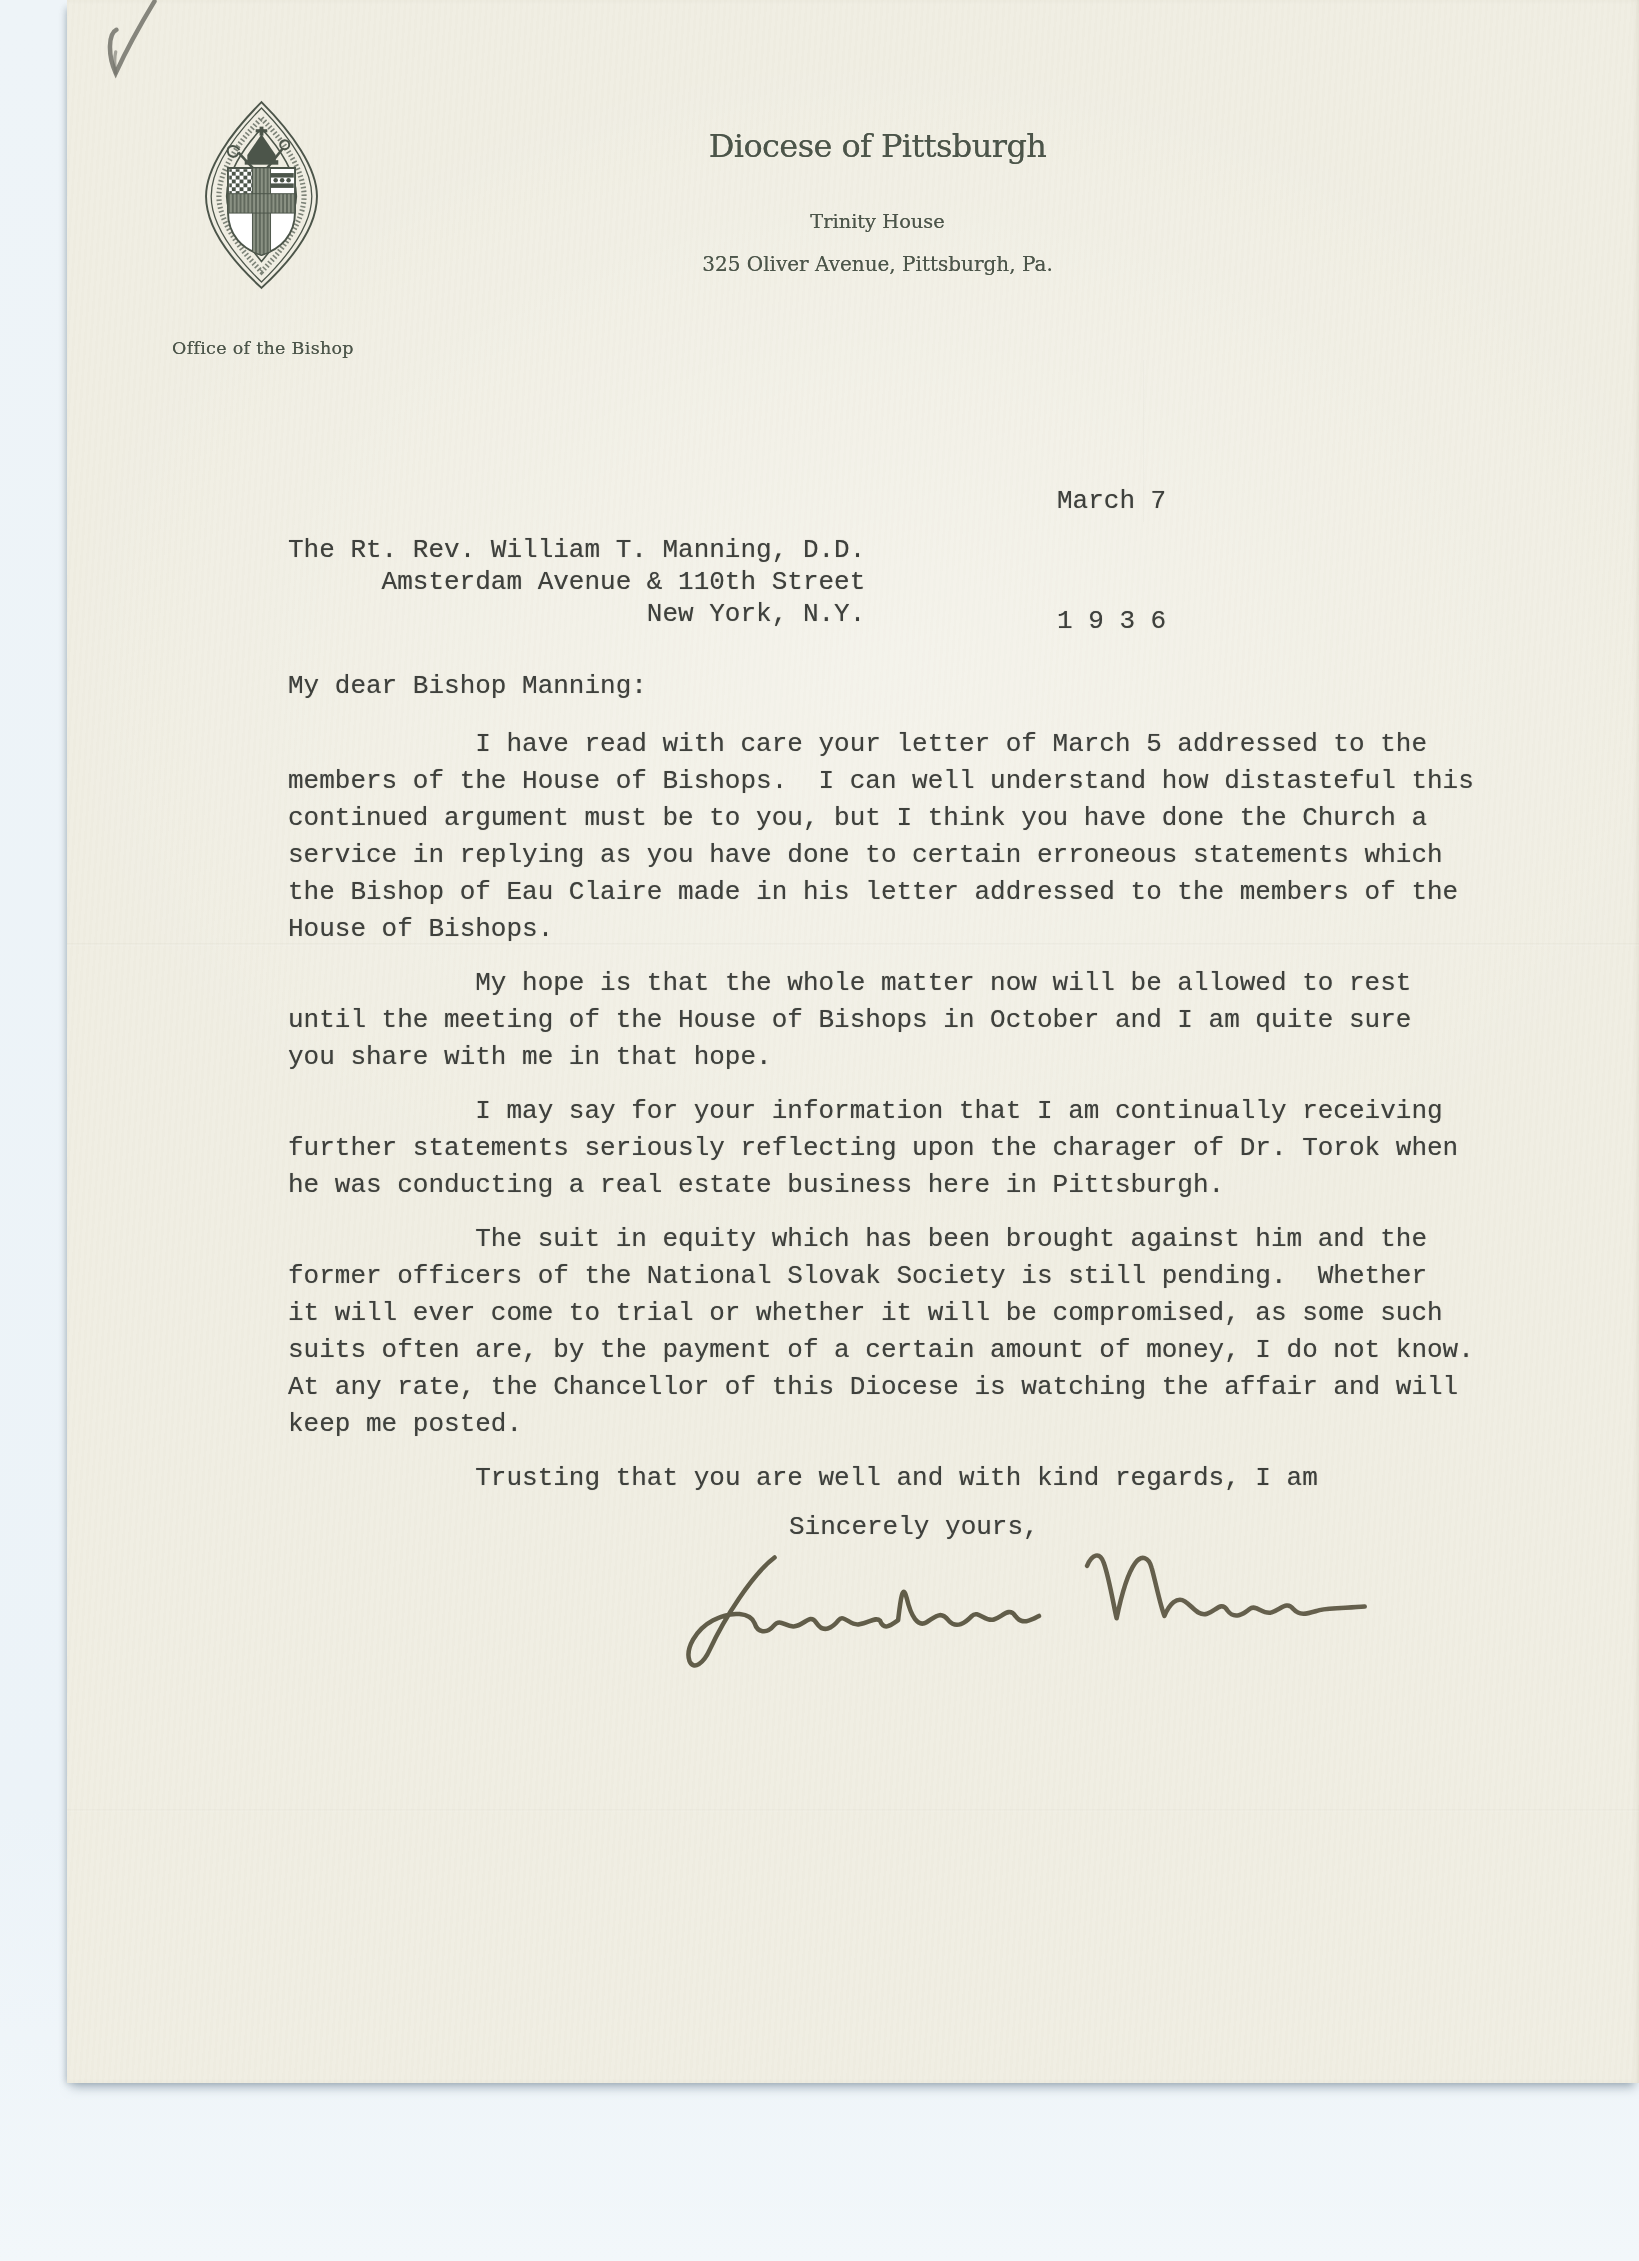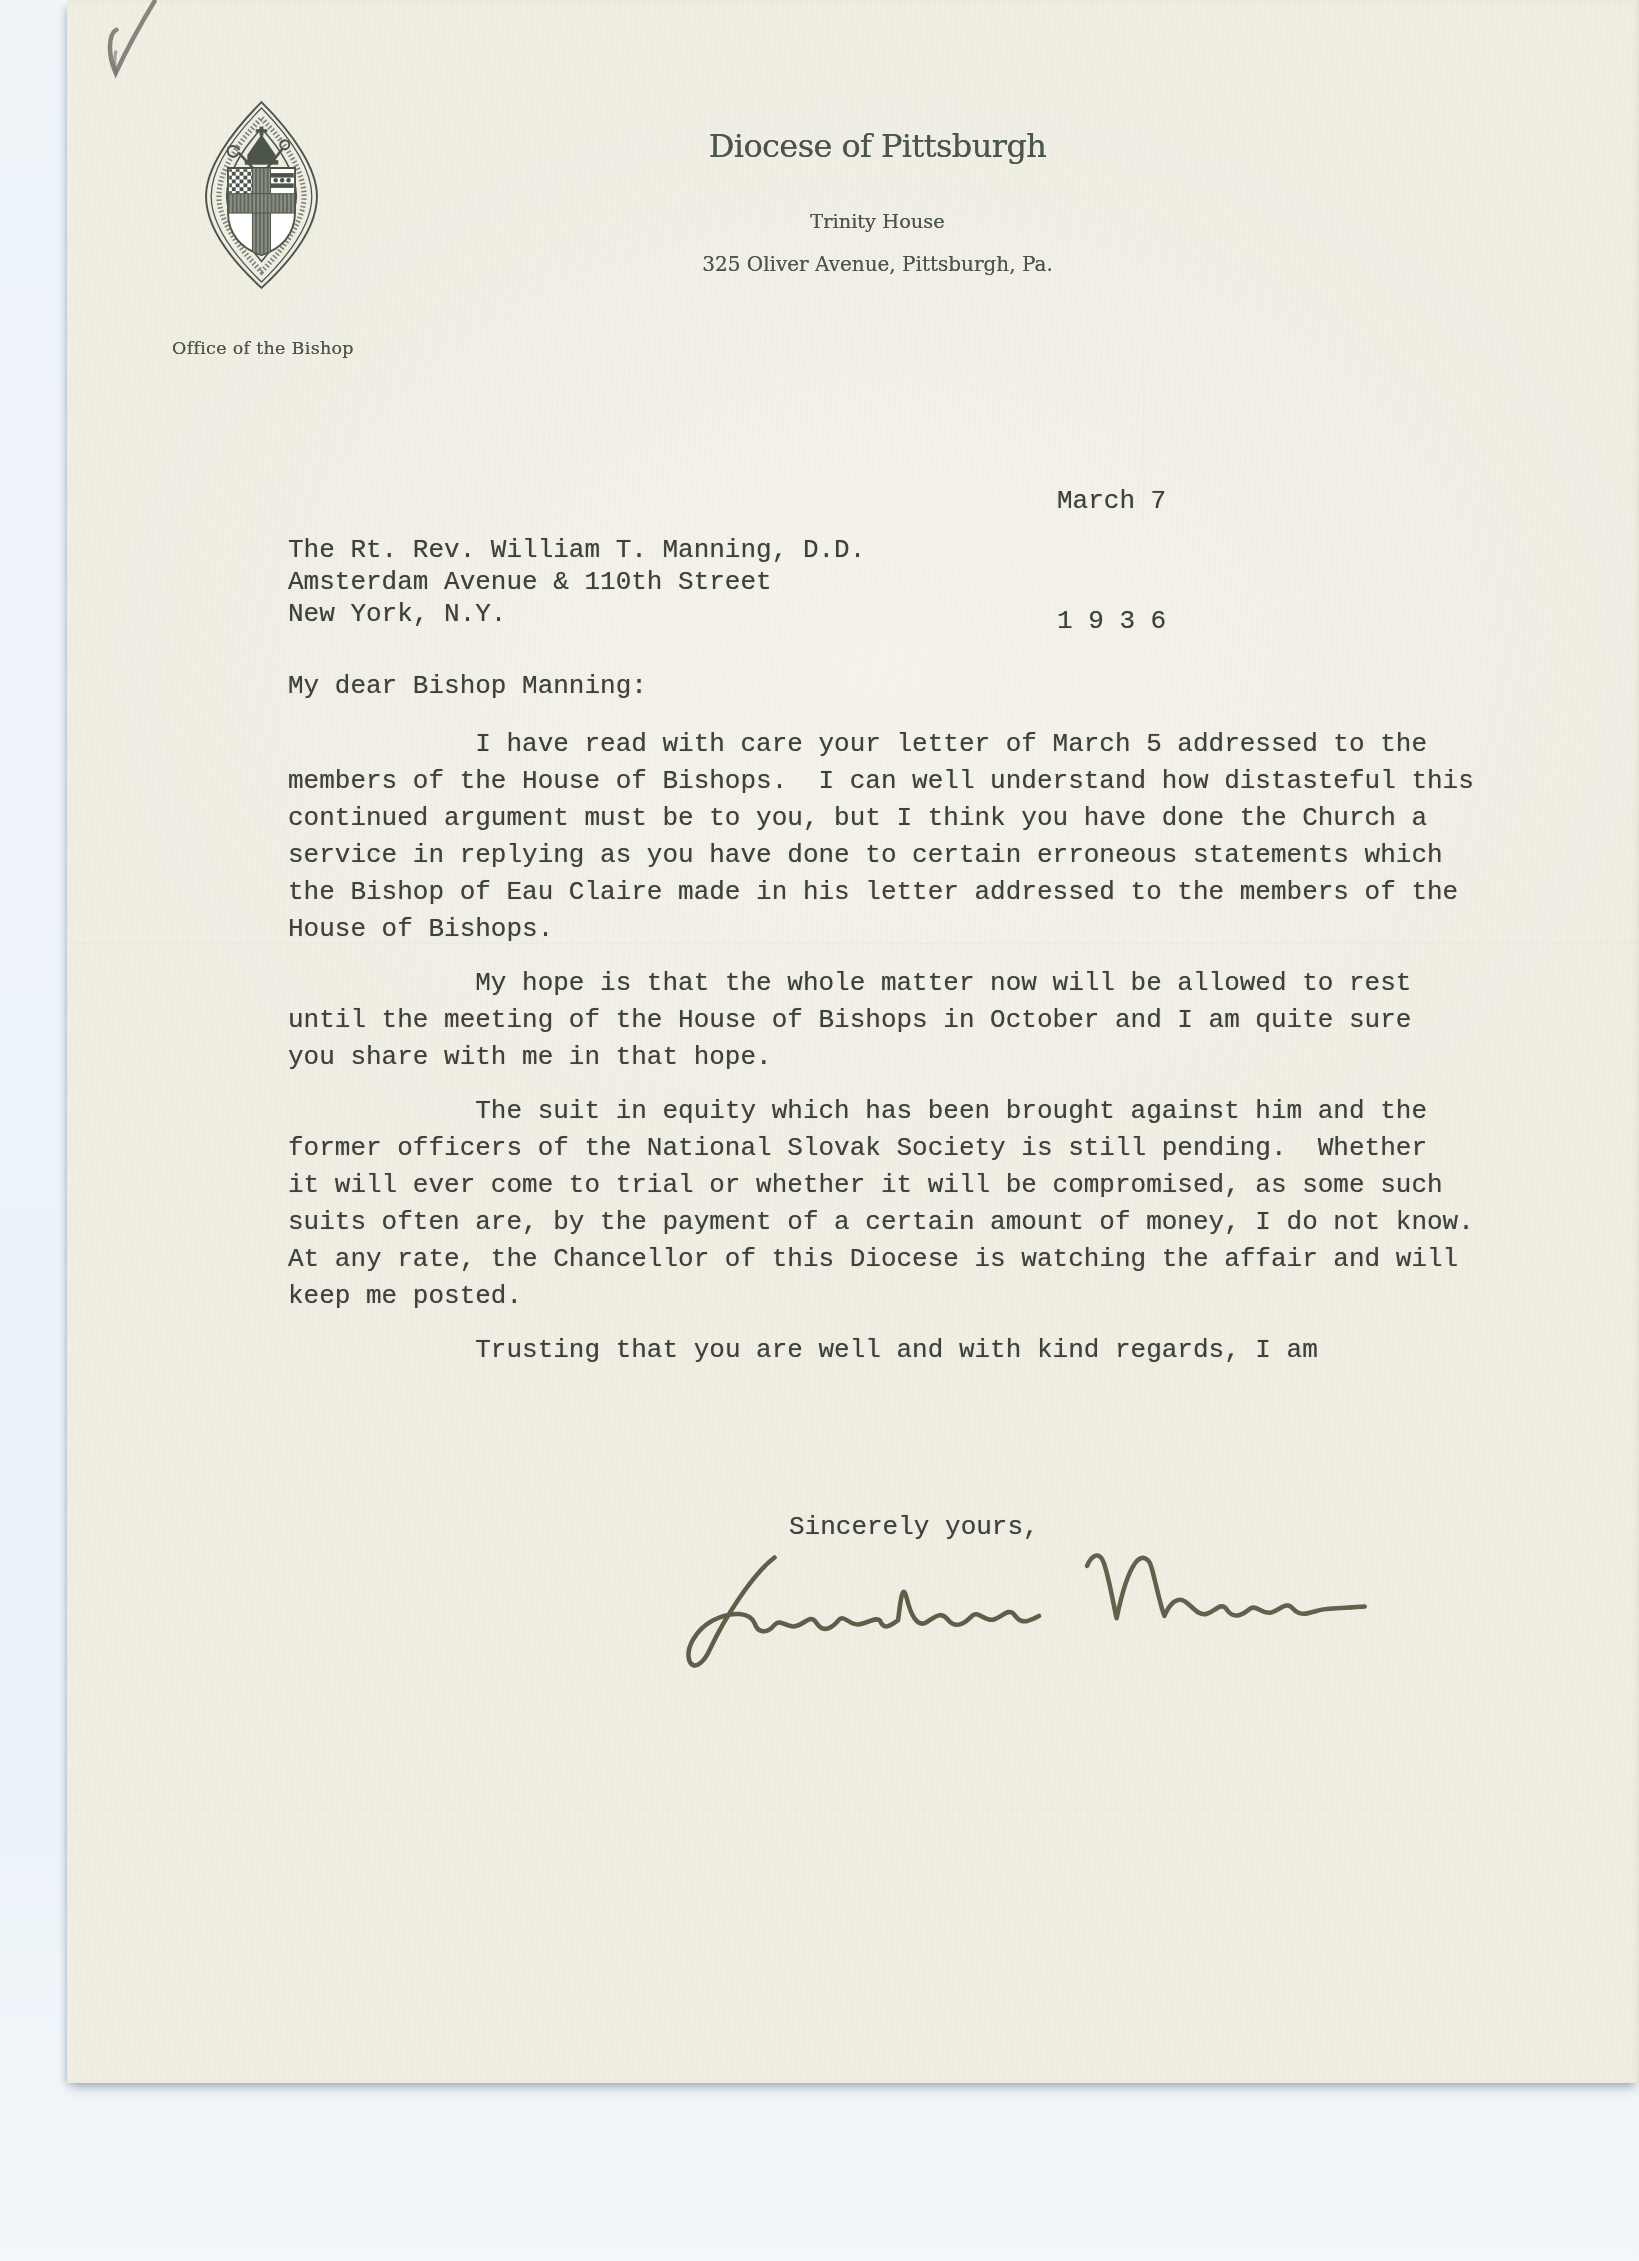--- a/index.html
+++ b/index.html
@@ -45,7 +45,7 @@
   .lh-address{font-size:20px;margin-top:21px;line-height:1.1;}
 
   .dateblock{position:absolute;left:1057px;top:401px;line-height:40px;}
-  .recipient{position:absolute;left:288px;top:534px;line-height:32px;}
+  .recipient{position:absolute;left:288px;top:534px;line-height:32px;text-align:right;}
   .salutation{position:absolute;left:288px;top:671px;}
   .body-text{position:absolute;left:288px;top:726px;width:1235px;font-family:Liberation Mono, monospace;}
   .body-text p{margin:0 0 17px 0;line-height:37px;white-space:pre-wrap;}

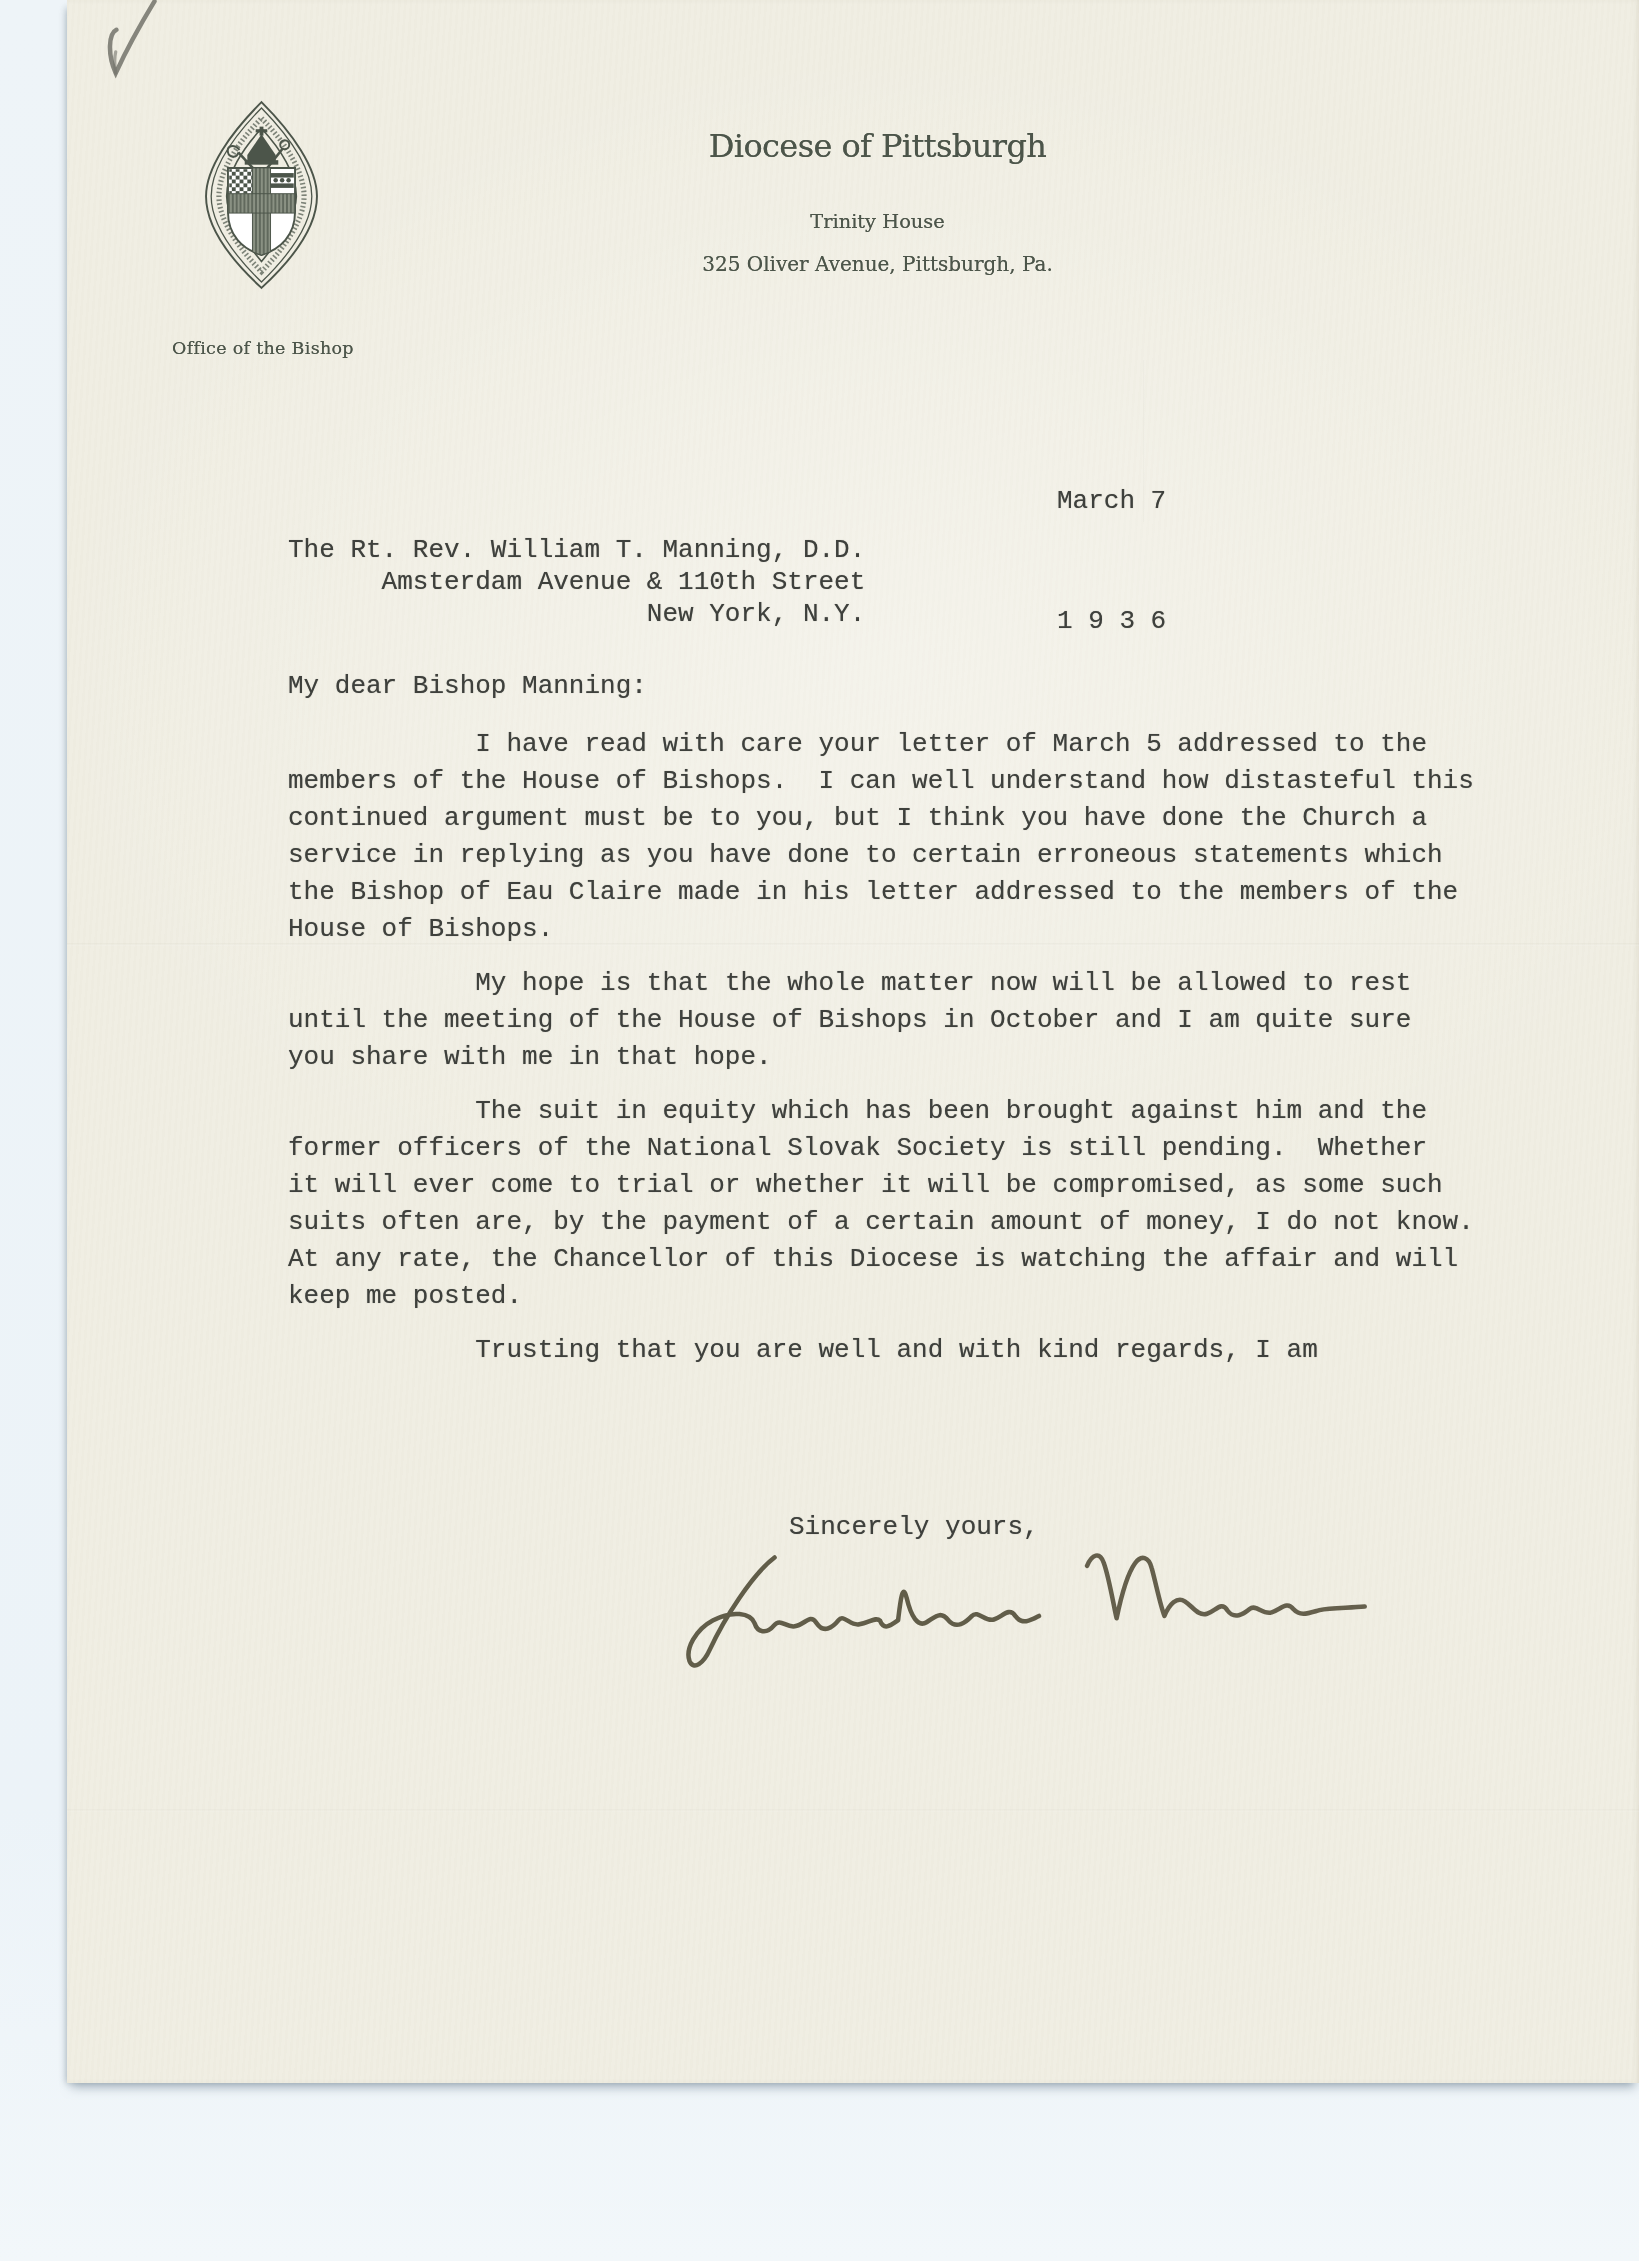--- a/index.html
+++ b/index.html
@@ -140,7 +140,9 @@
 the Bishop of Eau Claire made in his letter addressed to the members of the
 House of Bishops.</p><p>            My hope is that the whole matter now will be allowed to rest
 until the meeting of the House of Bishops in October and I am quite sure
-you share with me in that hope.</p><p>            The suit in equity which has been brought against him and the
+you share with me in that hope.</p><p>            I may say for your information that I am continually receiving
+further statements seriously reflecting upon the charager of Dr. Torok when
+he was conducting a real estate business here in Pittsburgh.</p><p>            The suit in equity which has been brought against him and the
 former officers of the National Slovak Society is still pending.  Whether
 it will ever come to trial or whether it will be compromised, as some such
 suits often are, by the payment of a certain amount of money, I do not know.

